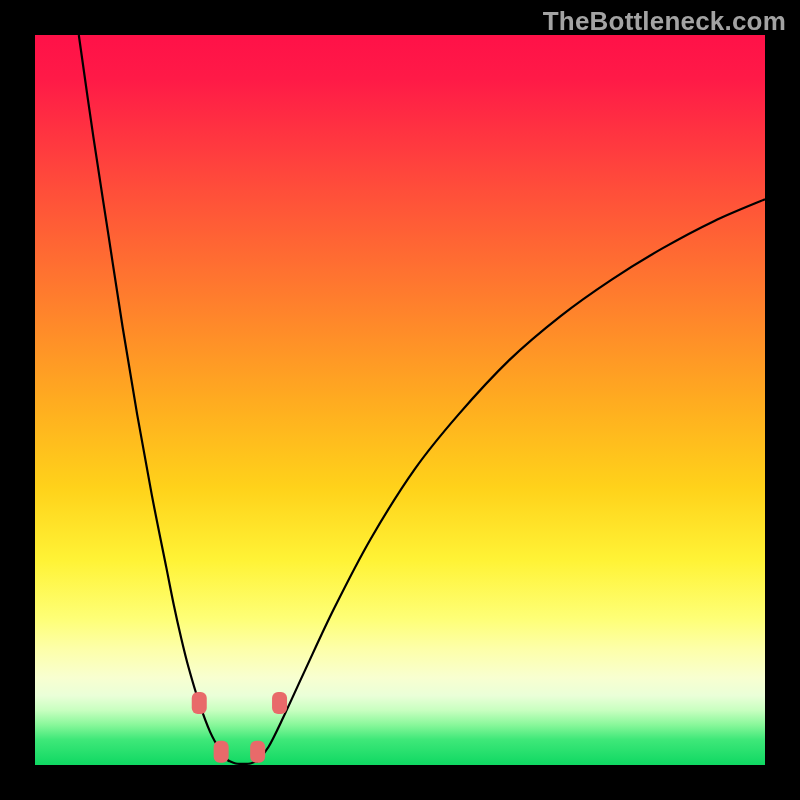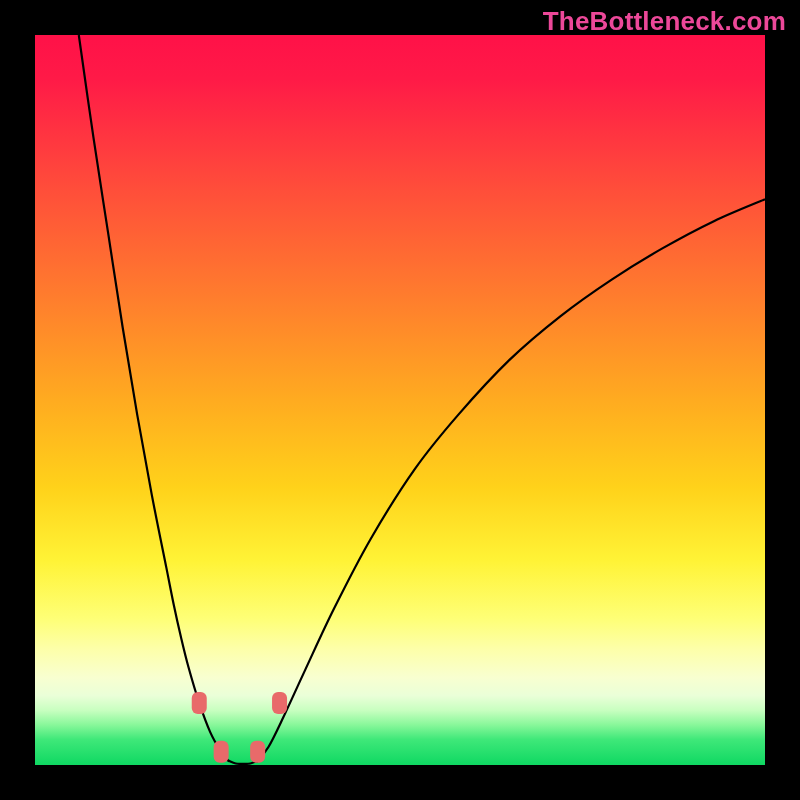--- a/index.html
+++ b/index.html
@@ -23,7 +23,7 @@
     position: absolute;
     top: 6px;
     right: 14px;
-    color: #ec4899;
+    color: #a3a3a3;
     font-size: 26px;
     font-weight: 600;
     letter-spacing: 0.2px;

